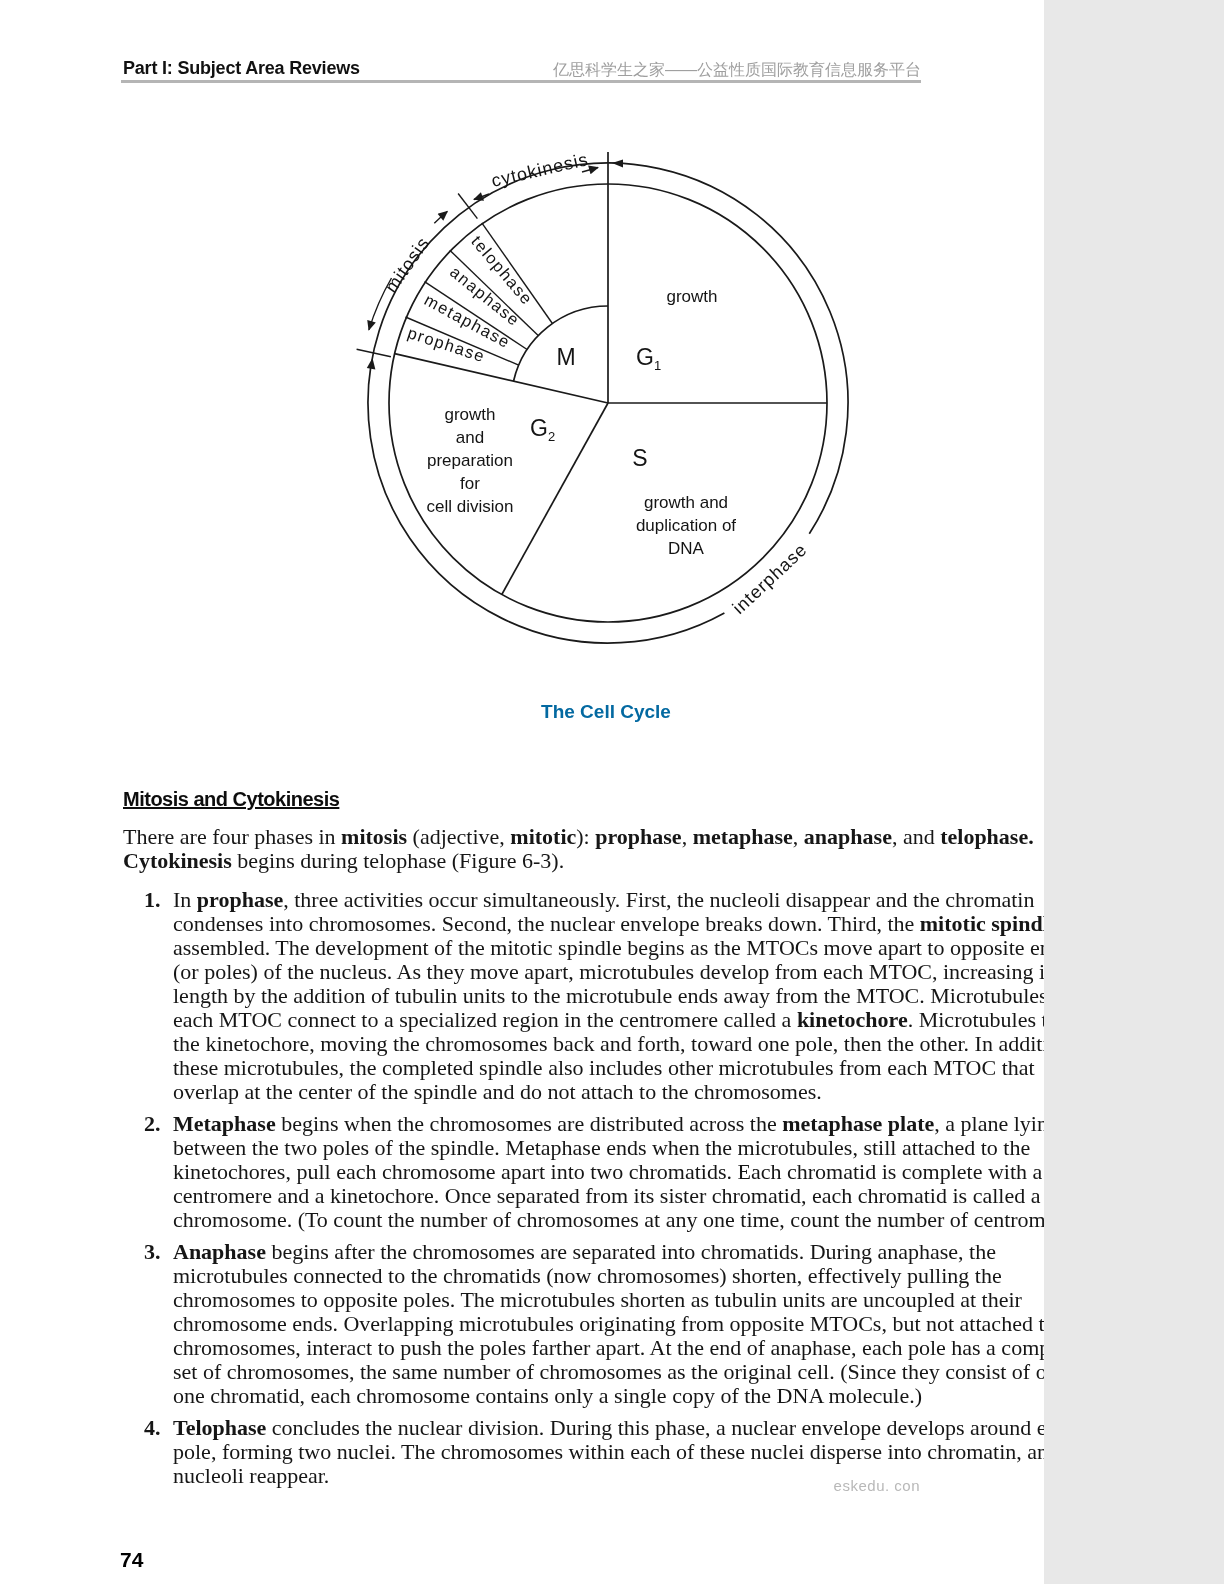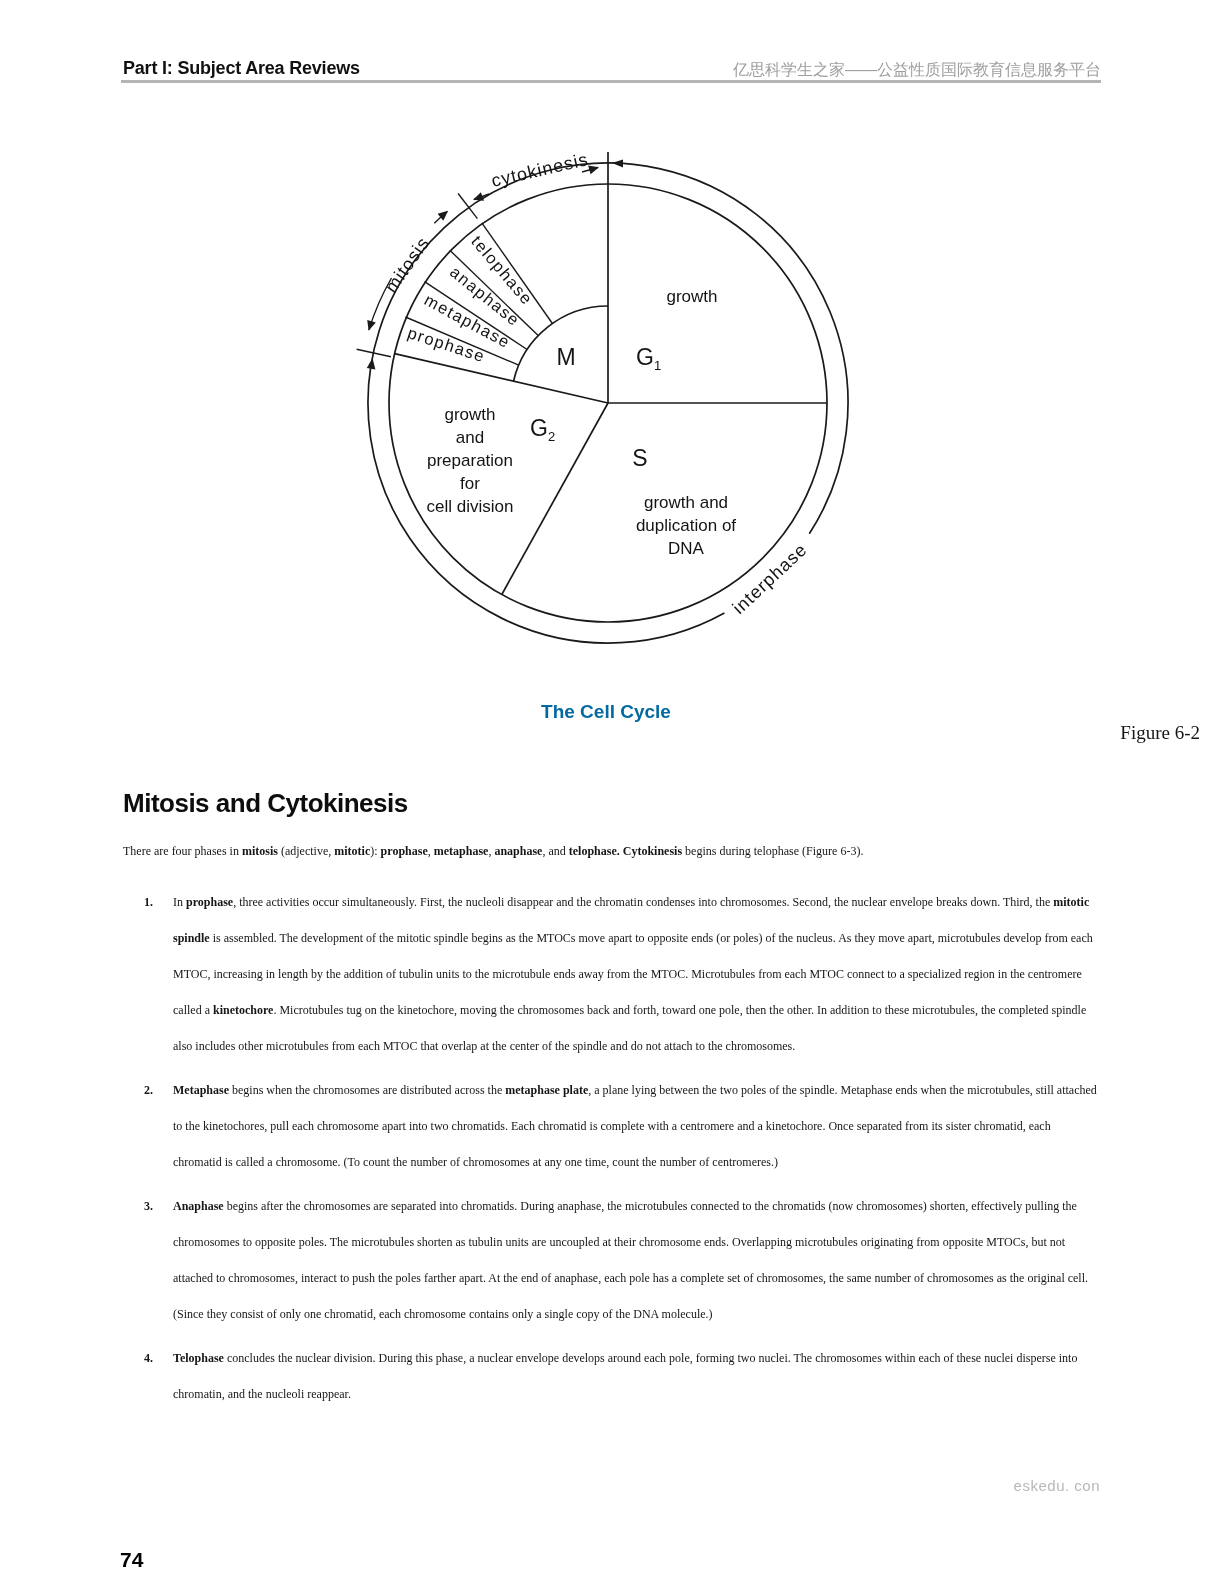--- a/index.html
+++ b/index.html
@@ -3,7 +3,7 @@
 <meta charset="utf-8">
 <style>
   html,body{margin:0;padding:0;background:#e8e8e8;}
-  #page{position:relative;width:1224px;height:1584px;background:#ffffff;overflow:hidden;
+  #page{position:relative;width:1044px;height:1584px;background:#ffffff;overflow:hidden;
         font-family:"Liberation Serif",serif;color:#161616;}
   
   .hdr-left{position:absolute;left:123px;top:58px;font-family:"Liberation Sans",sans-serif;

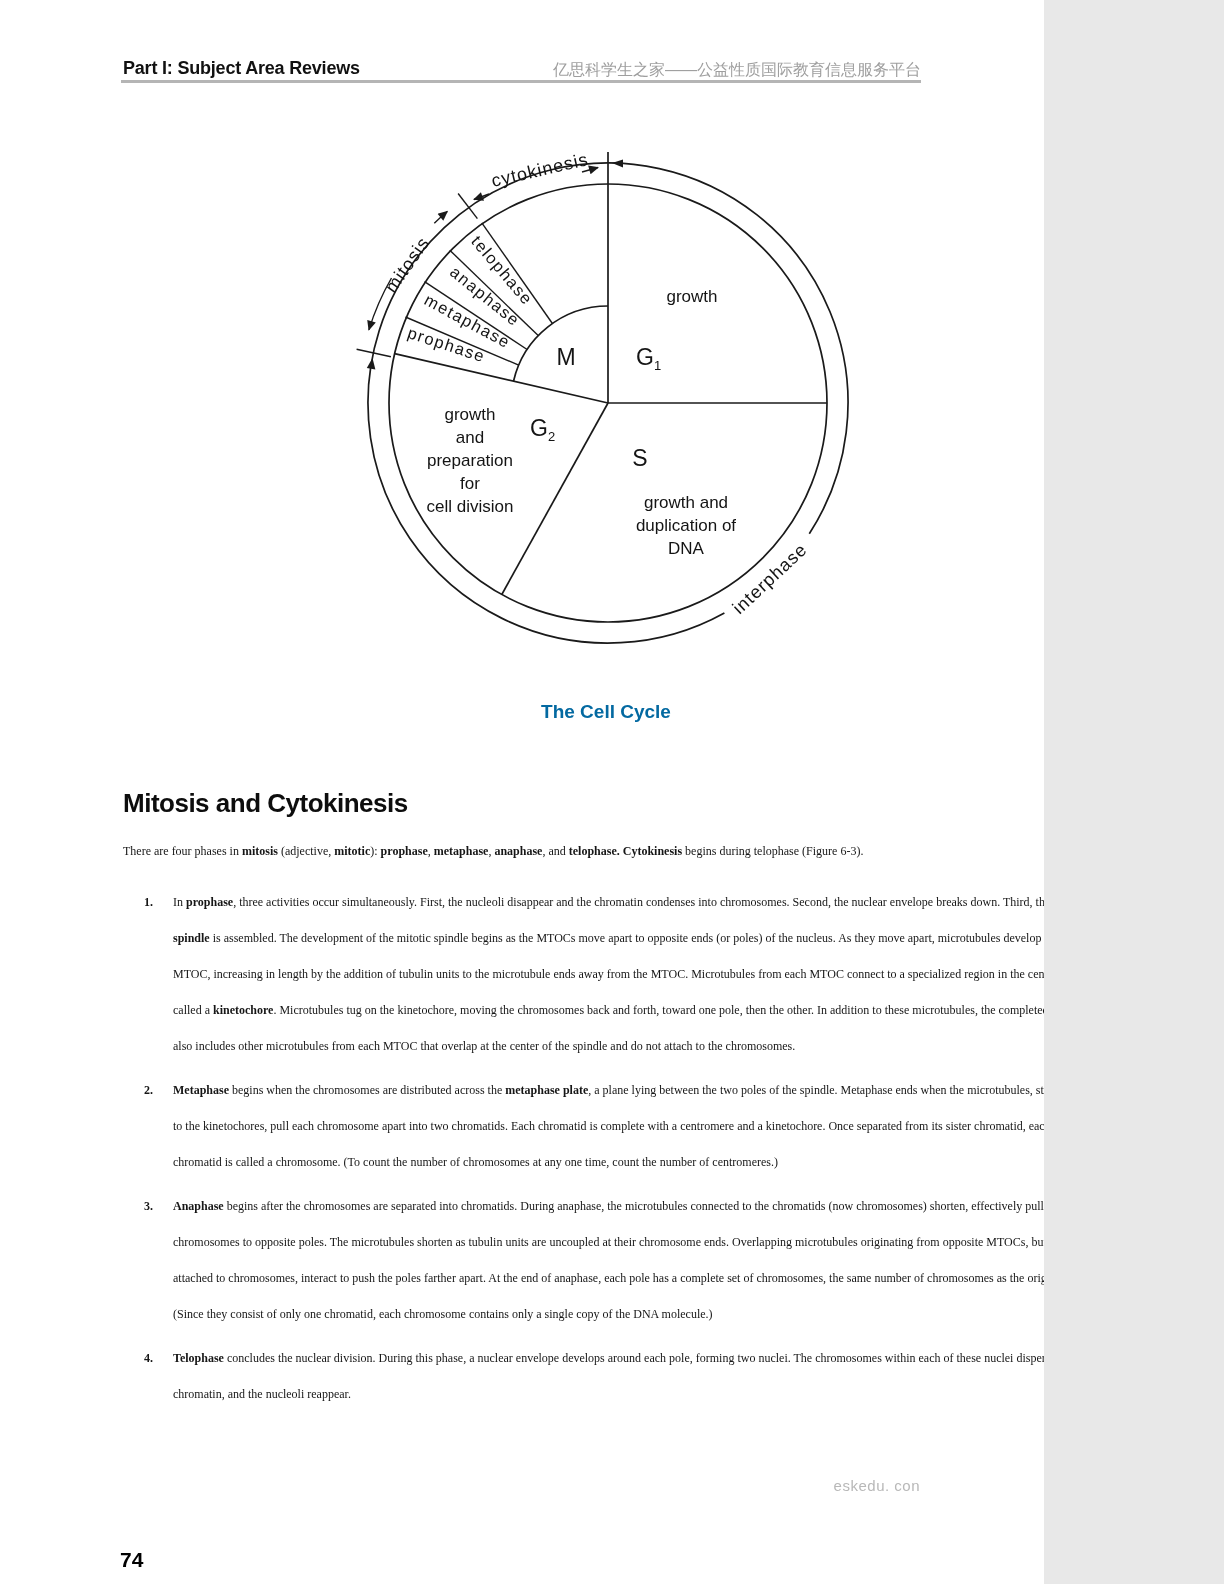--- a/index.html
+++ b/index.html
@@ -19,7 +19,7 @@
   
   .content{position:absolute;left:123px;top:788px;width:978px;}
   .content h1{margin:0 0 14px 0;font-family:"Liberation Sans",sans-serif;font-weight:bold;
-              font-size:26px;letter-spacing:-0.5px;color:#0d0d0d;}
+              font-size:20px;letter-spacing:-0.5px;color:#0d0d0d;text-decoration:underline;}
   .body-text{font-size:12px;line-height:36px;color:#161616;}
   .intro{margin:0 0 15px 0;}
   .olist{margin:0;padding:0;list-style:none;}

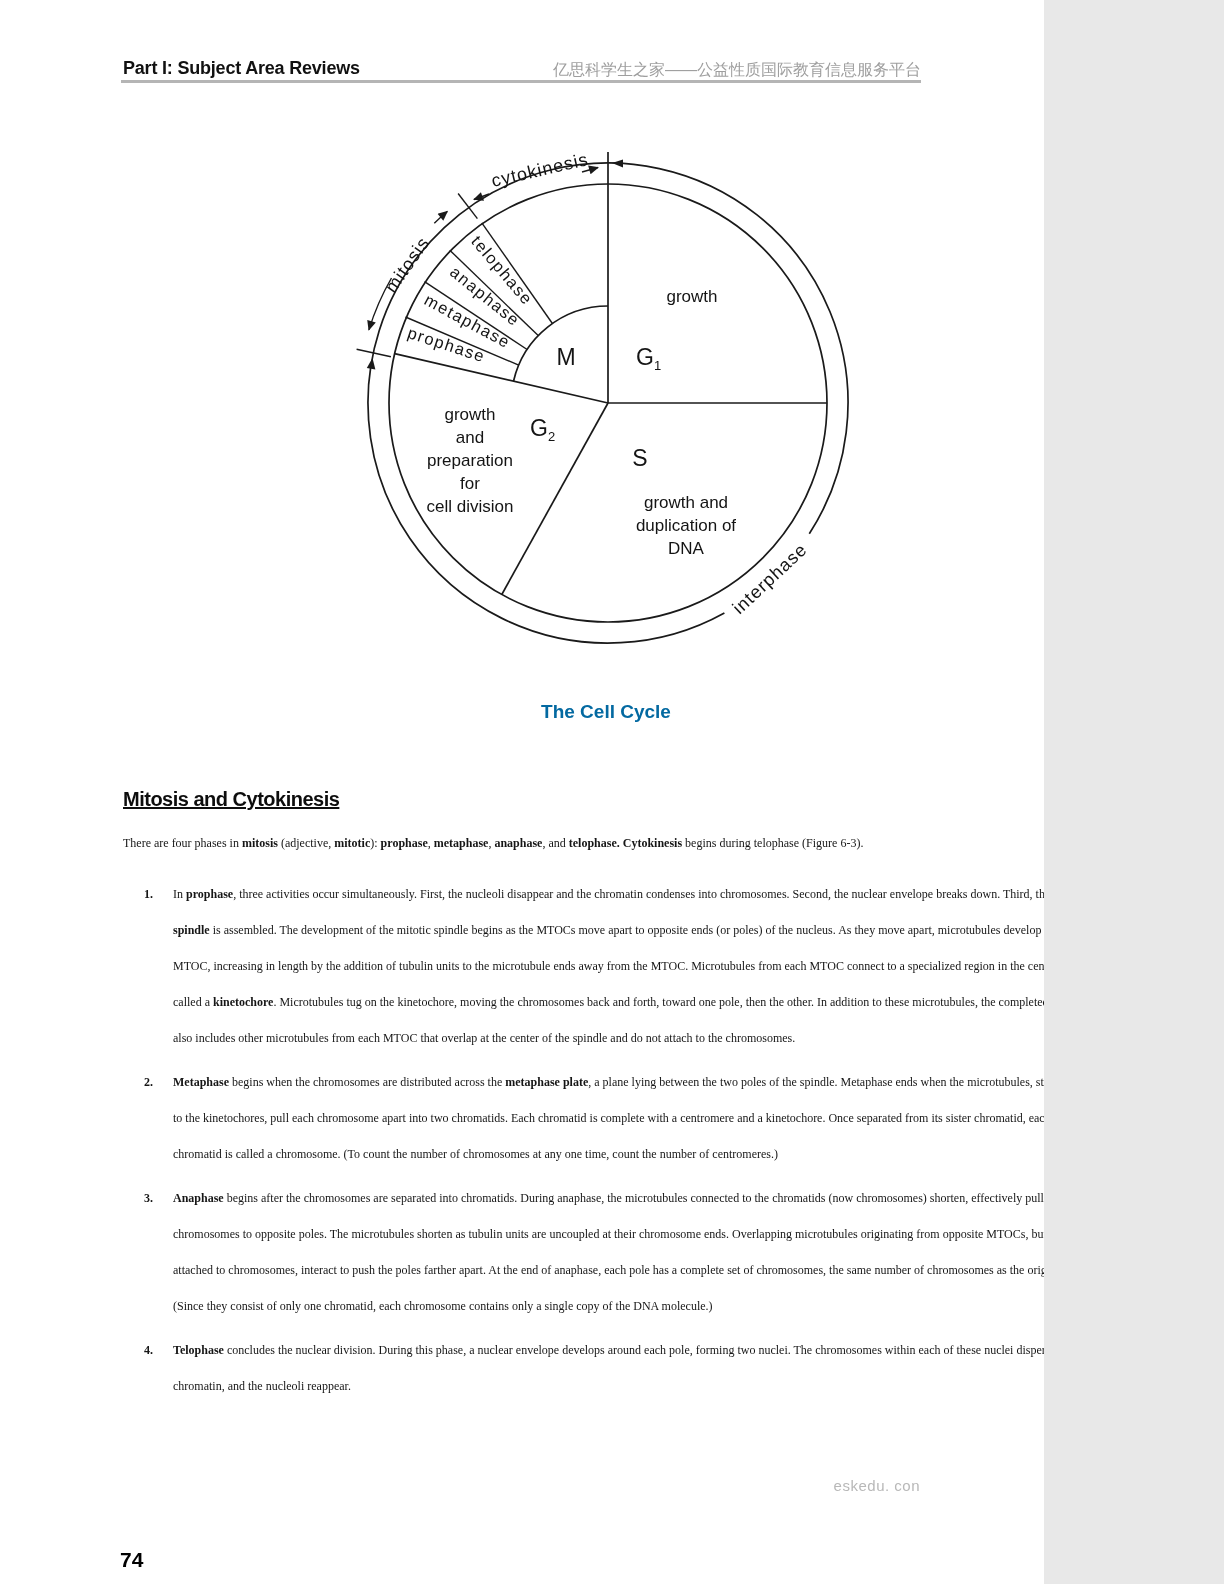--- a/index.html
+++ b/index.html
@@ -20,7 +20,7 @@
   .content{position:absolute;left:123px;top:788px;width:978px;}
   .content h1{margin:0 0 14px 0;font-family:"Liberation Sans",sans-serif;font-weight:bold;
               font-size:20px;letter-spacing:-0.5px;color:#0d0d0d;text-decoration:underline;}
-  .body-text{font-size:12px;line-height:36px;color:#161616;}
+  .body-text{font-size:22px;line-height:24px;color:#161616;}
   .intro{margin:0 0 15px 0;}
   .olist{margin:0;padding:0;list-style:none;}
   .olist li{position:relative;padding-left:50px;margin:0 0 8px 0;}

